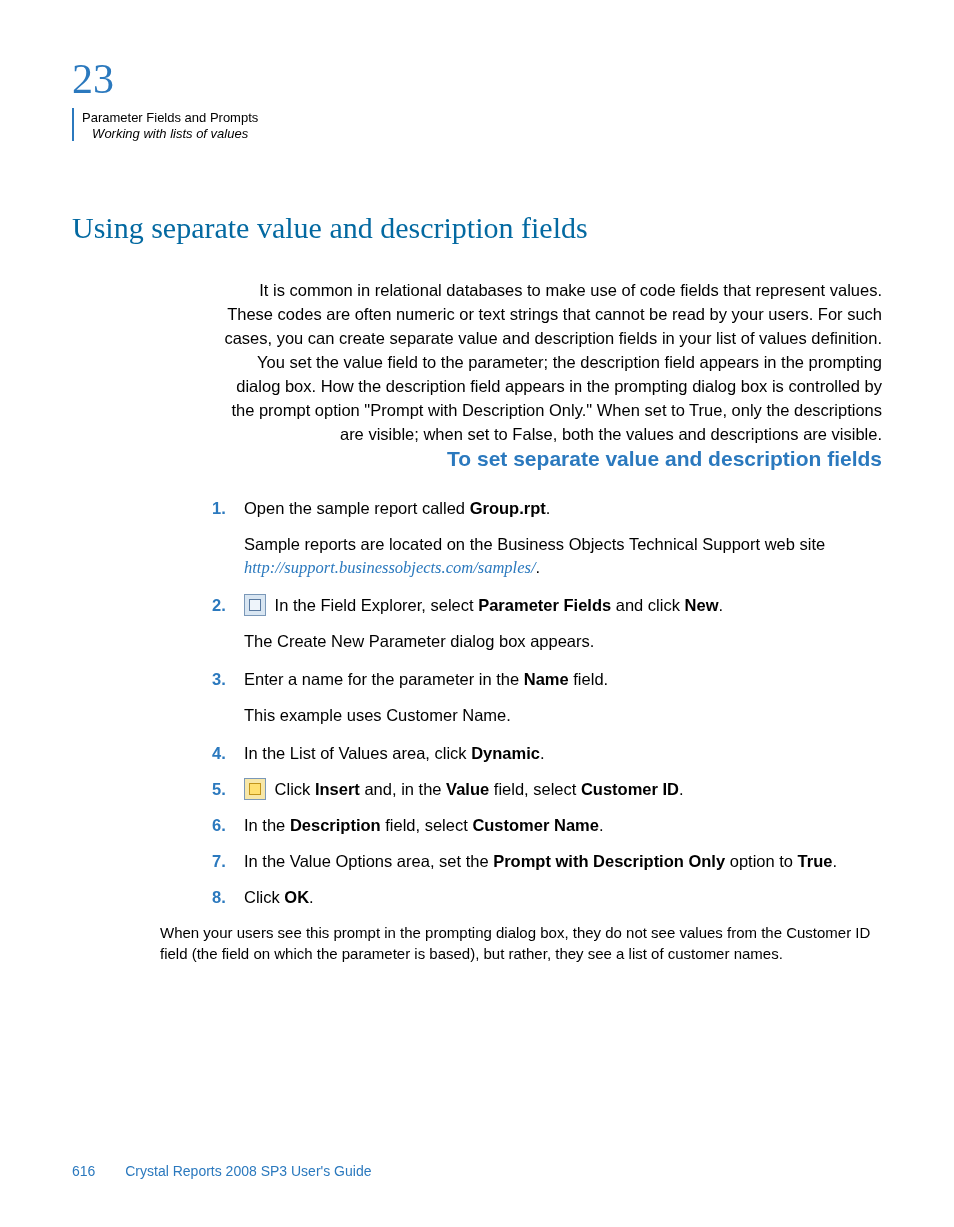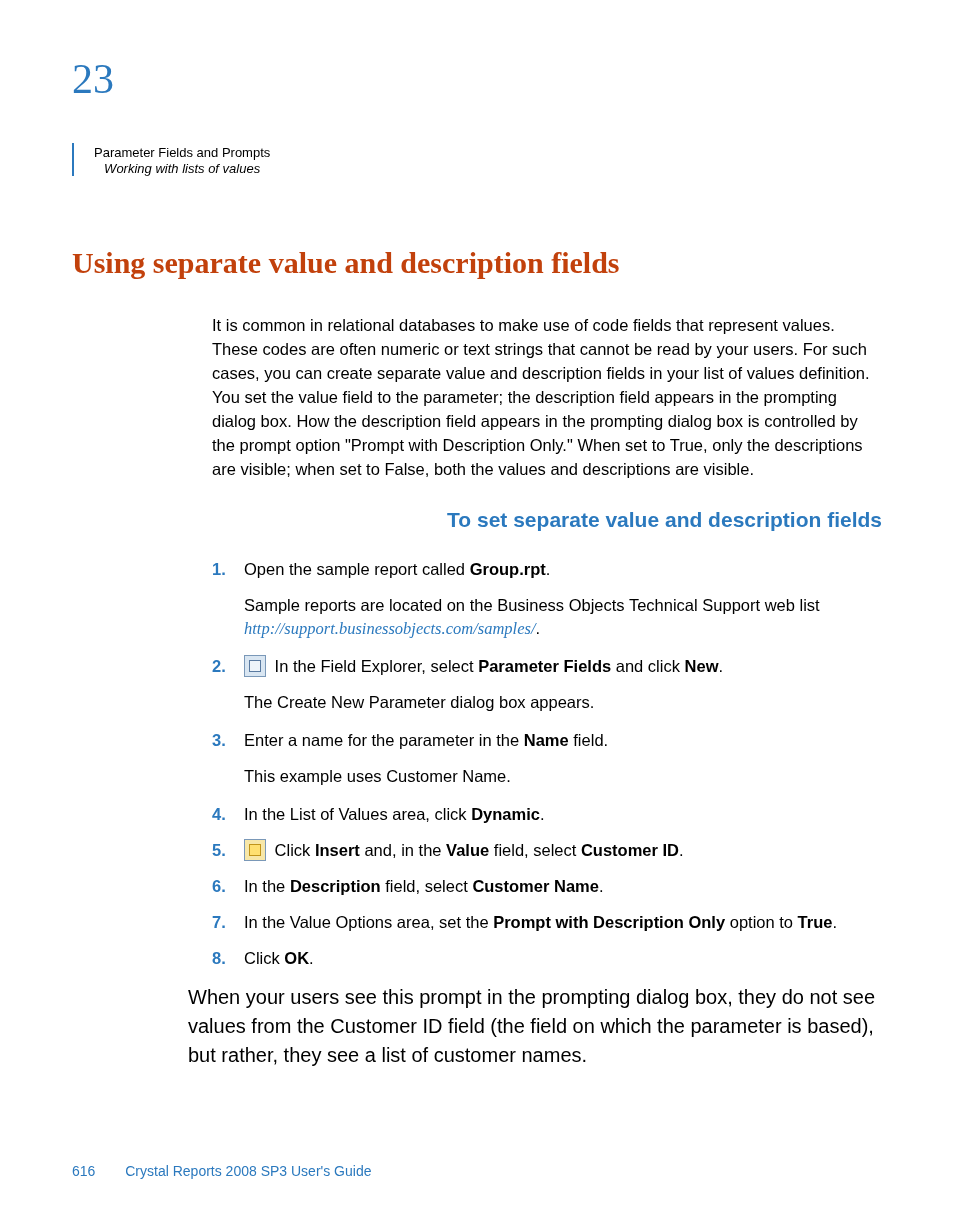--- a/index.html
+++ b/index.html
@@ -30,10 +30,9 @@
     display: flex;
     flex-direction: column;
     border-left: 2px solid #2b79be;
-    padding-left: 20px;
+    padding-left: 8px;
     line-height: 1.2;
     padding-top: 2px;
-    margin-top: 35px;
   }
   .header-line1 { font-size: 13px; }
   .header-line2 { font-size: 13px; font-style: italic; text-align: center; }

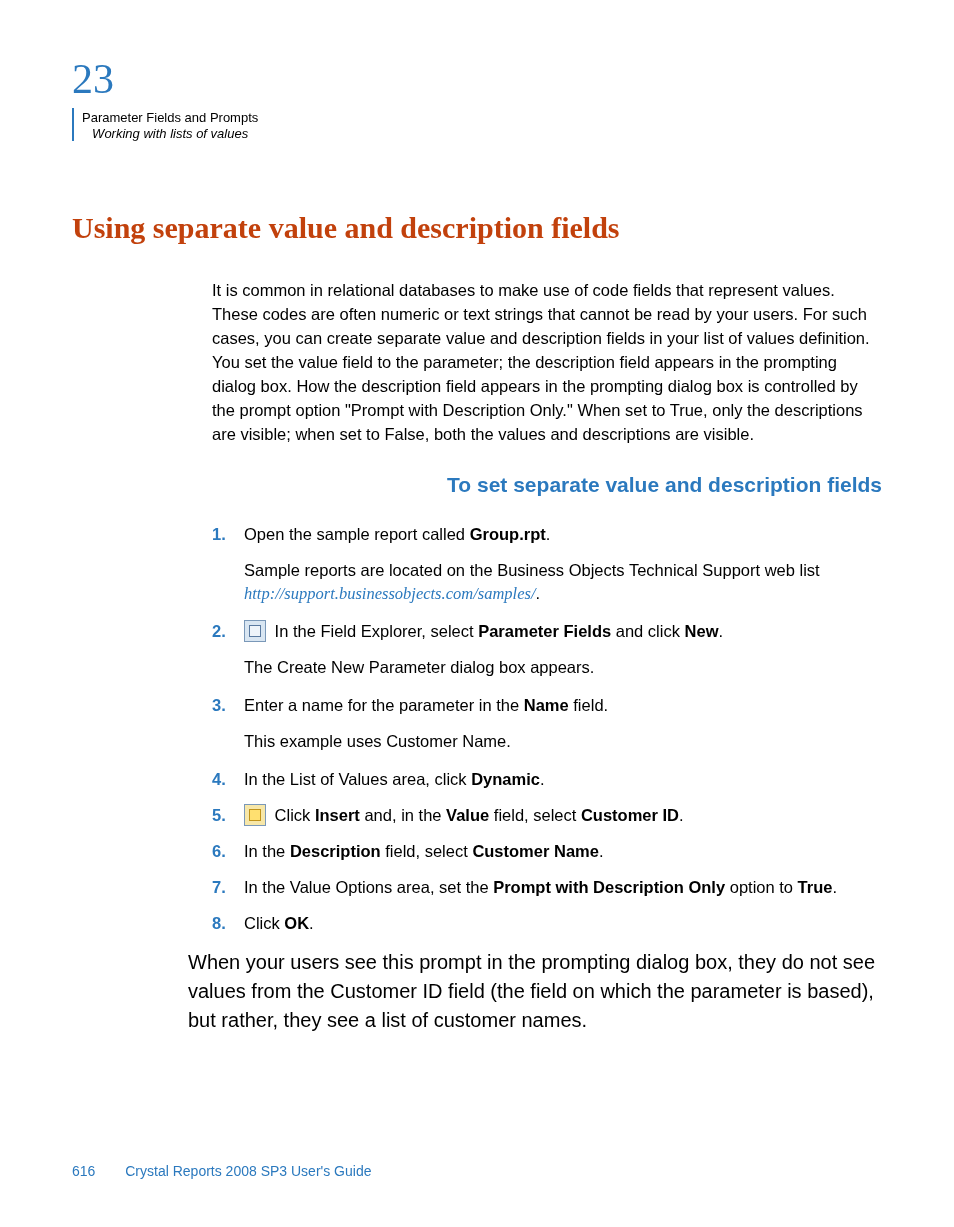--- a/index.html
+++ b/index.html
@@ -38,8 +38,8 @@
   .header-line2 { font-size: 13px; font-style: italic; text-align: center; }
   .h1 {
     font-family: "Palatino Linotype", Palatino, Georgia, serif;
-    font-weight: bold;
-    color: #c2410c;
+    font-weight: normal;
+    color: #0369a1;
     font-size: 30px;
     margin-bottom: 34px;
   }

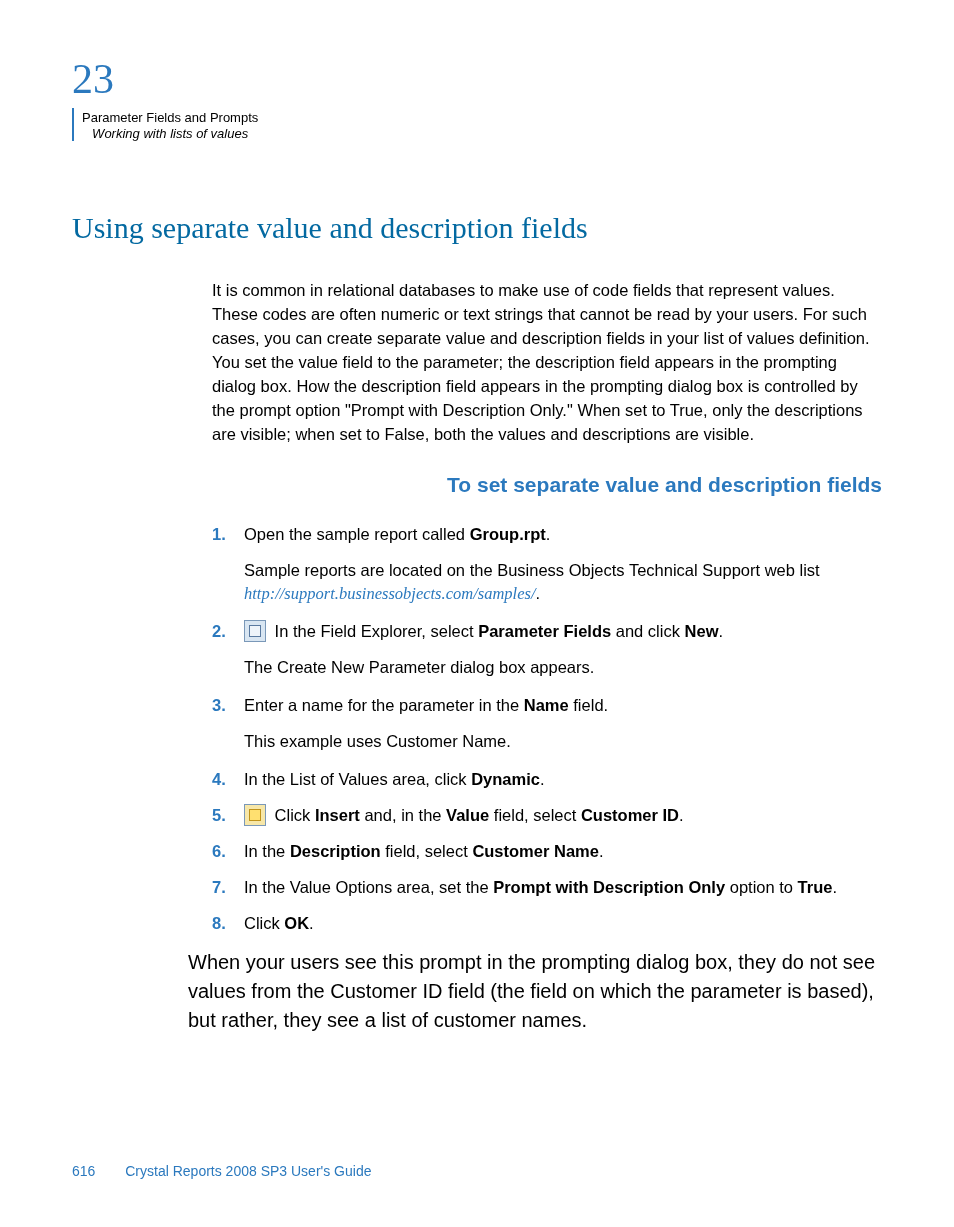--- a/index.html
+++ b/index.html
@@ -47,7 +47,7 @@
     font-size: 16.5px;
     line-height: 1.45;
     margin-left: 140px;
-    margin-bottom: 26px;
+    text-align: right;
   }
   .h2 {
     font-family: Arial, sans-serif;

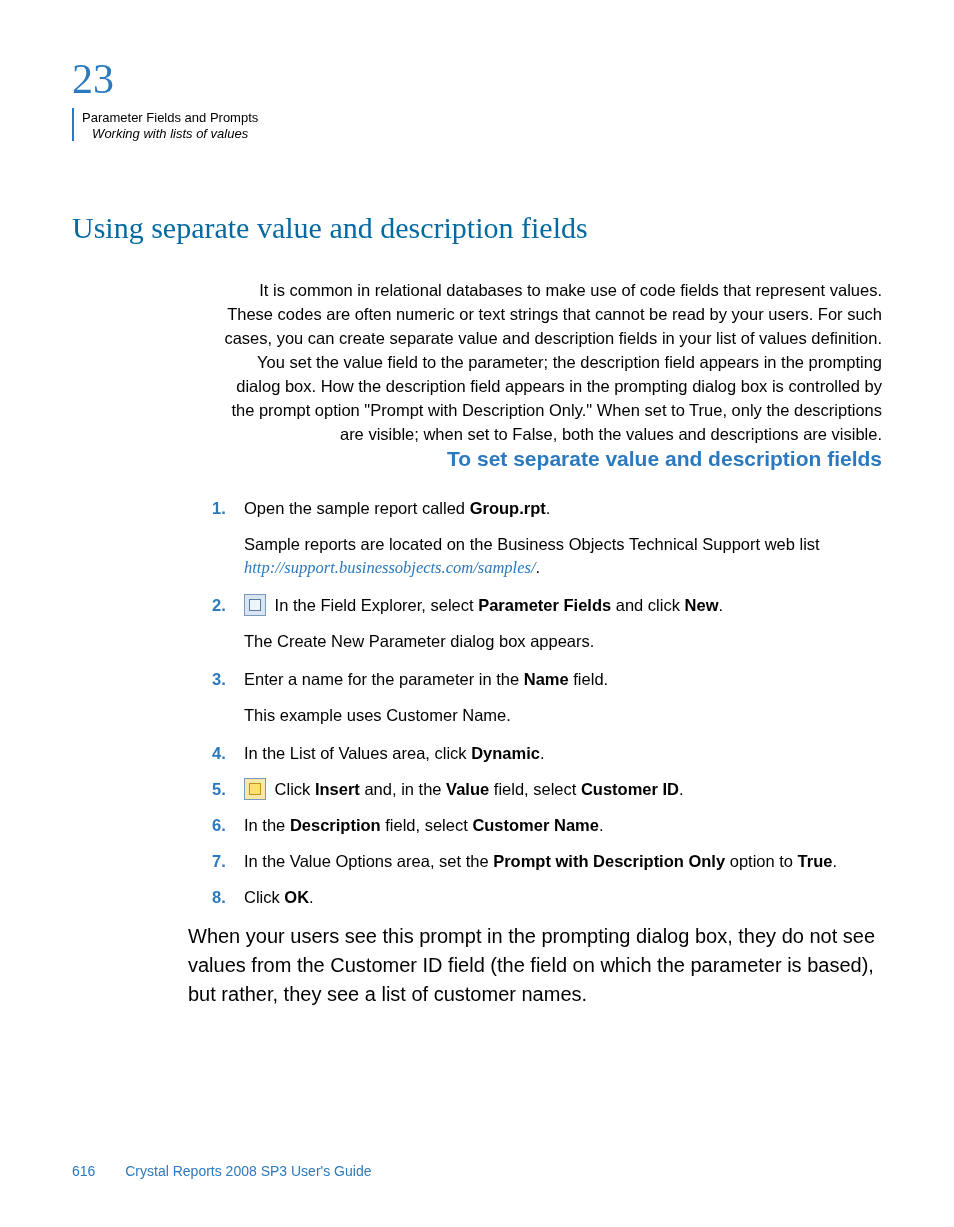--- a/index.html
+++ b/index.html
@@ -142,7 +142,7 @@
     </span>
   </div>
   <div class="sub">
-    <span>Sample reports are located on the Business Objects Technical Support web list </span><a class="link">http://support.businessobjects.com/samples/</a><span>.</span>
+    <span>Sample reports are located on the Business Objects Technical Support web site </span><a class="link">http://support.businessobjects.com/samples/</a><span>.</span>
   </div>
 
   <div class="li">

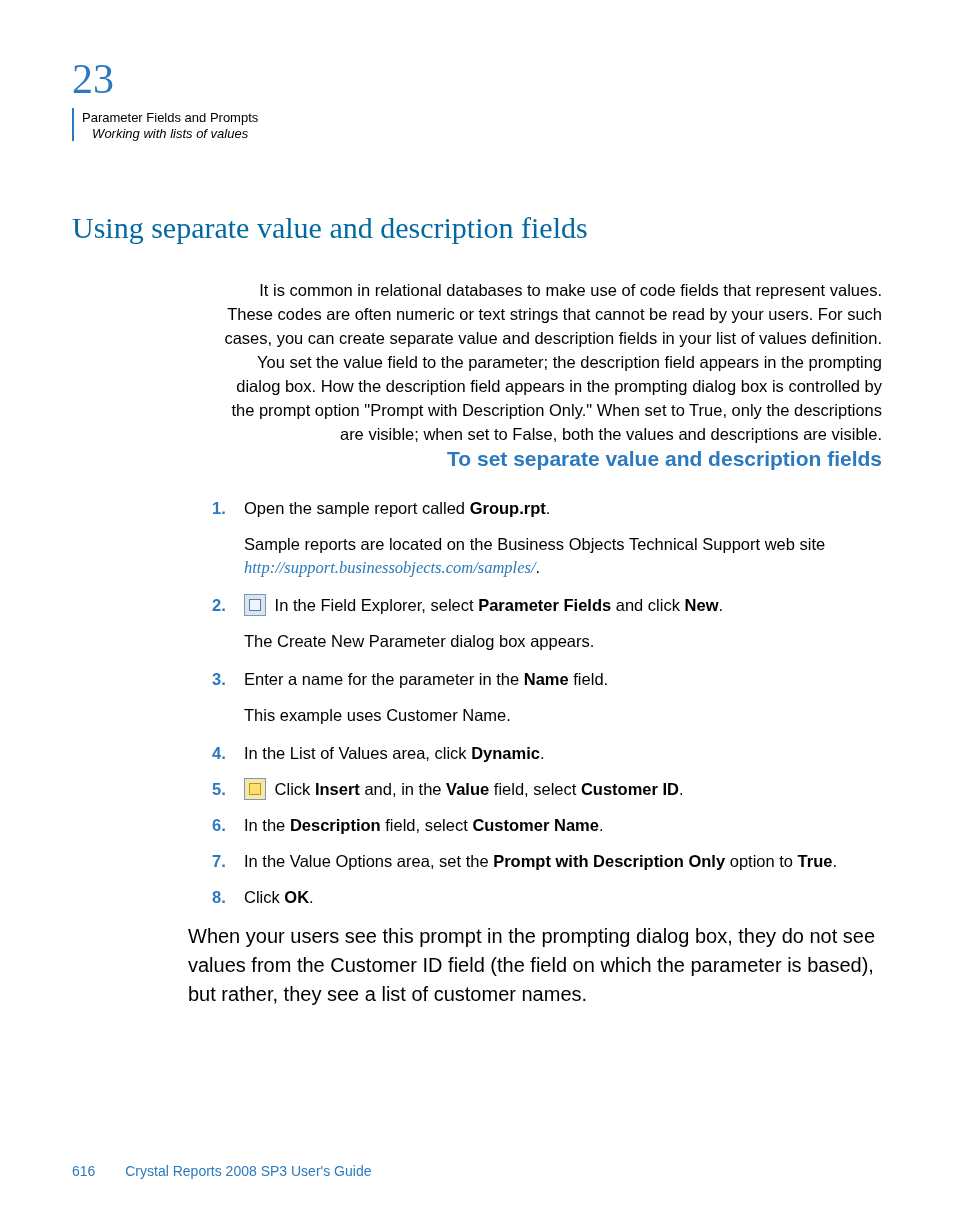--- a/index.html
+++ b/index.html
@@ -101,9 +101,9 @@
     background:#ffe070;border:1px solid #c0941a;
   }
   .closing {
-    font-size: 20px;
+    font-size: 15px;
     line-height: 1.45;
-    margin-left: 116px;
+    margin-left: 88px;
     margin-top: 12px;
   }
   .footer {

